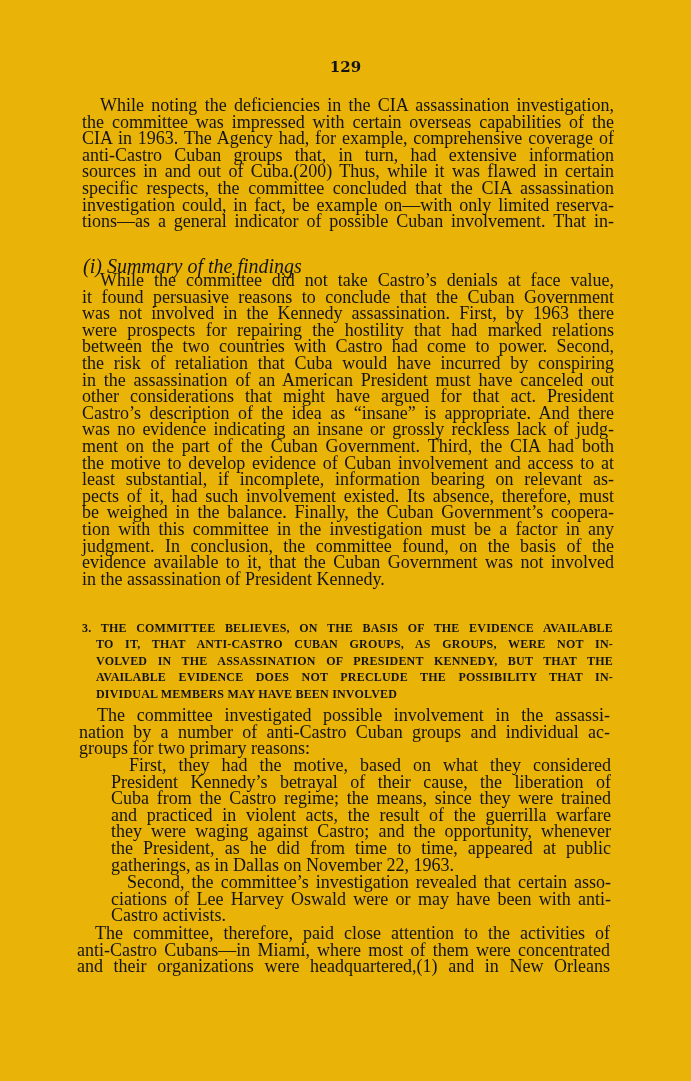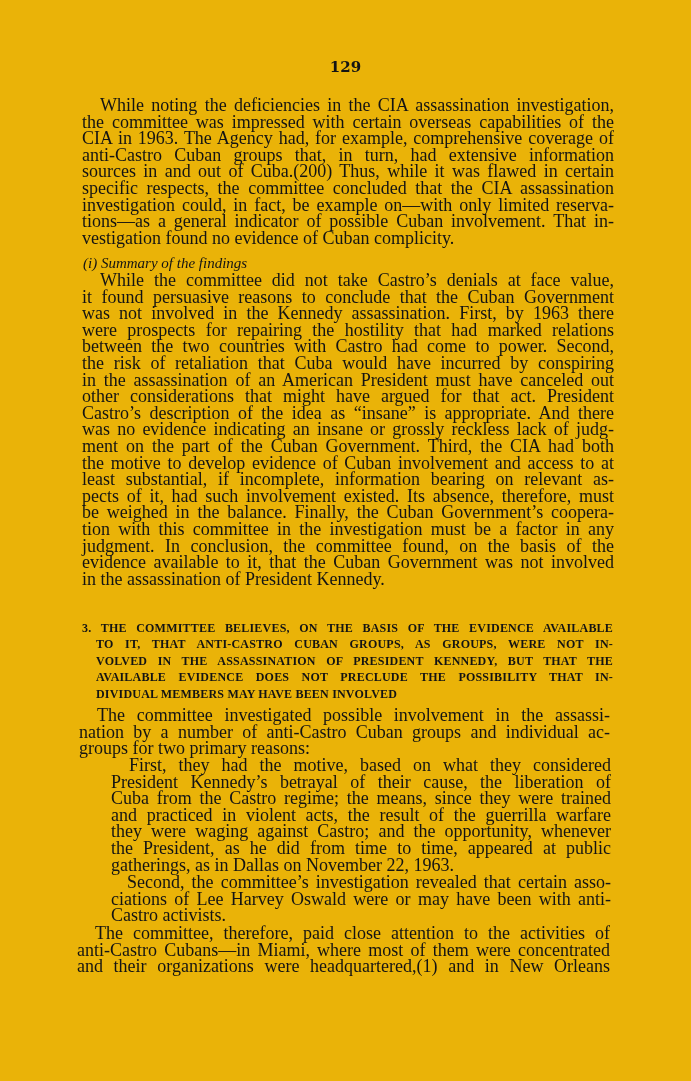--- a/index.html
+++ b/index.html
@@ -48,7 +48,6 @@
     <span class="line">specific respects, the committee concluded that the CIA assassination</span>
     <span class="line">investigation could, in fact, be example on—with only limited reserva-</span>
     <span class="line">tions—as a general indicator of possible Cuban involvement. That in-</span>
-    <span class="line last">vestigation found no evidence of Cuban complicity.</span>
   </div>
 
   <div class="summary-head">(i) Summary of the findings</div>

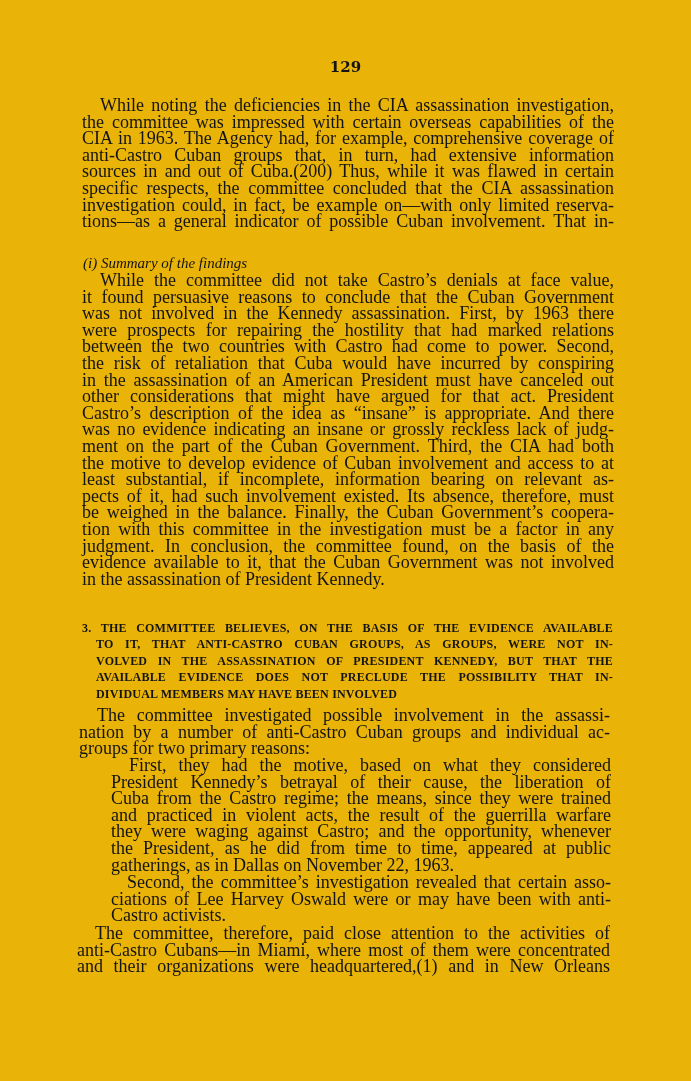--- a/index.html
+++ b/index.html
@@ -20,7 +20,7 @@
   .indent-block { left: 111px; width: 500px; }
   .summary-head {
     position: absolute; left: 83px; top: 255px;
-    font-family: "Liberation Serif", serif; font-style: italic; font-size: 15px;
+    font-family: "Liberation Serif", serif; font-style: italic; font-size: 20px;
     white-space: nowrap;
   }
   .caps-block { left: 82px; width: 531px; top: 620px; }

